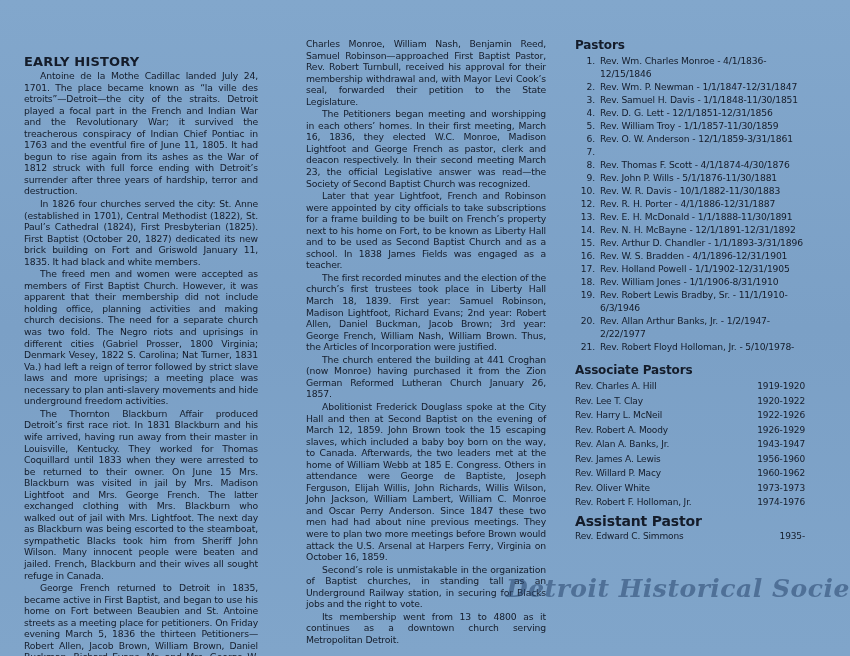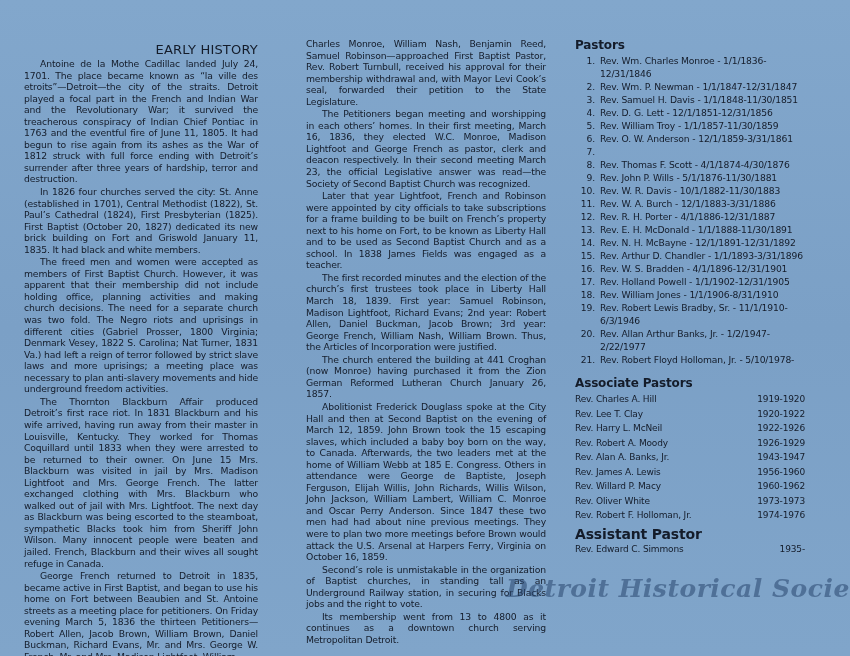--- a/index.html
+++ b/index.html
@@ -15,7 +15,7 @@
   .col1 { left:24px; width:234px; }
   .col2 { left:306px; width:240px; }
   .col3 { left:575px; width:240px; }
-  .title { text-align:right; font-weight:normal; font-size:13px; letter-spacing:0.2px; margin:4px 0 1px 0; line-height:15px; }
+  .title { text-align:left; font-weight:bold; font-size:13px; letter-spacing:0.2px; margin:16px 0 1px 0; line-height:15px; }
   p { margin:0 0 1px 0; text-align:justify; text-indent:16px; }
   p.noindent { text-indent:0; }
   .h2 { font-weight:bold; font-size:12px; line-height:14px; margin:0 0 2px 0; }

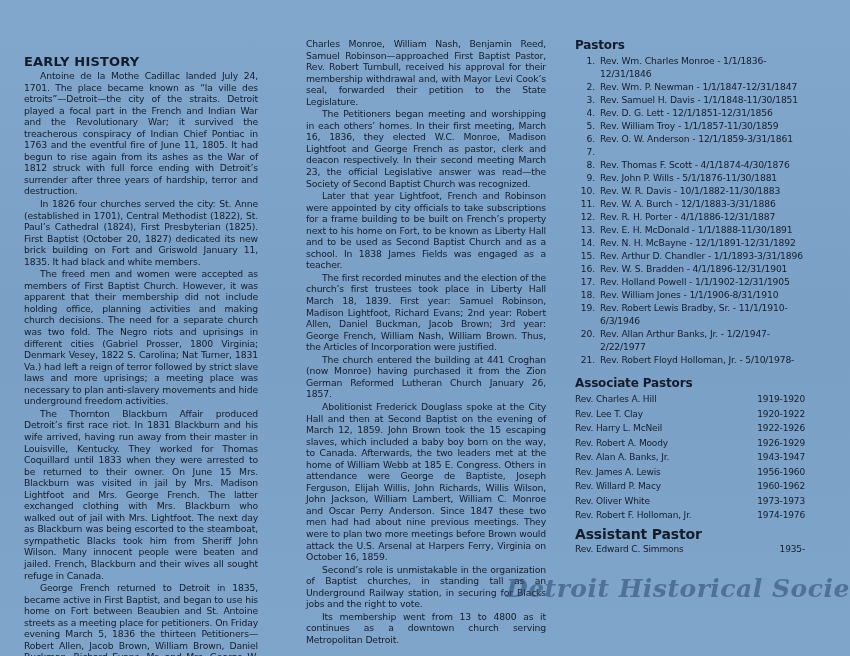--- a/index.html
+++ b/index.html
@@ -65,7 +65,7 @@
     <ol class="pastors">
       <li>
           <span class="num">1.</span>
-          <span class="txt">Rev. Wm. Charles Monroe - 1/1/1836-12/31/1846</span>
+          <span class="txt">Rev. Wm. Charles Monroe - 4/1/1836-12/15/1846</span>
         </li>
       <li>
           <span class="num">2.</span>

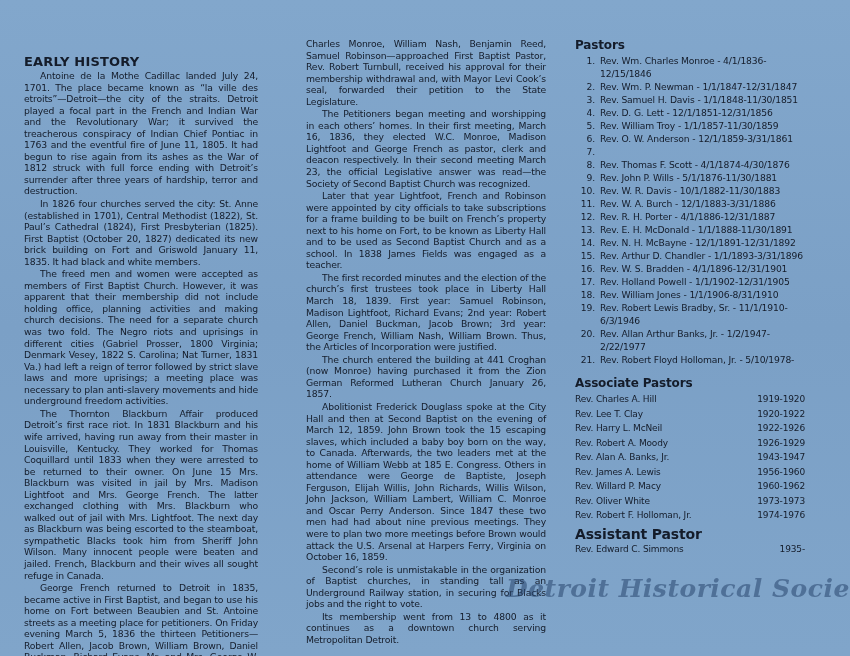--- a/index.html
+++ b/index.html
@@ -103,10 +103,6 @@
           <span class="txt">Rev. W. R. Davis - 10/1/1882-11/30/1883</span>
         </li>
       <li>
-          <span class="num">11.</span>
-          <span class="txt">Rev. W. A. Burch - 12/1/1883-3/31/1886</span>
-        </li>
-      <li>
           <span class="num">12.</span>
           <span class="txt">Rev. R. H. Porter - 4/1/1886-12/31/1887</span>
         </li>

